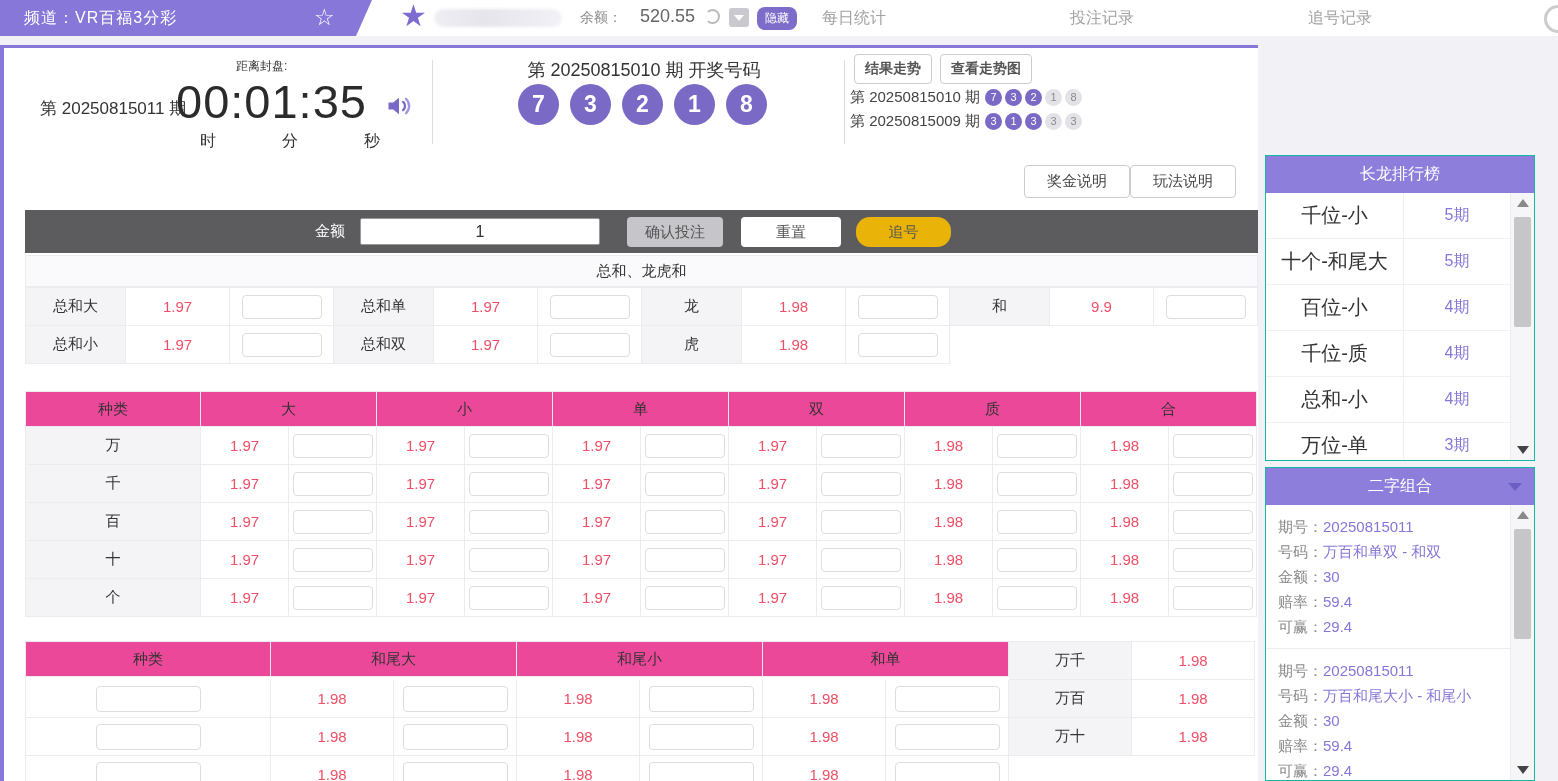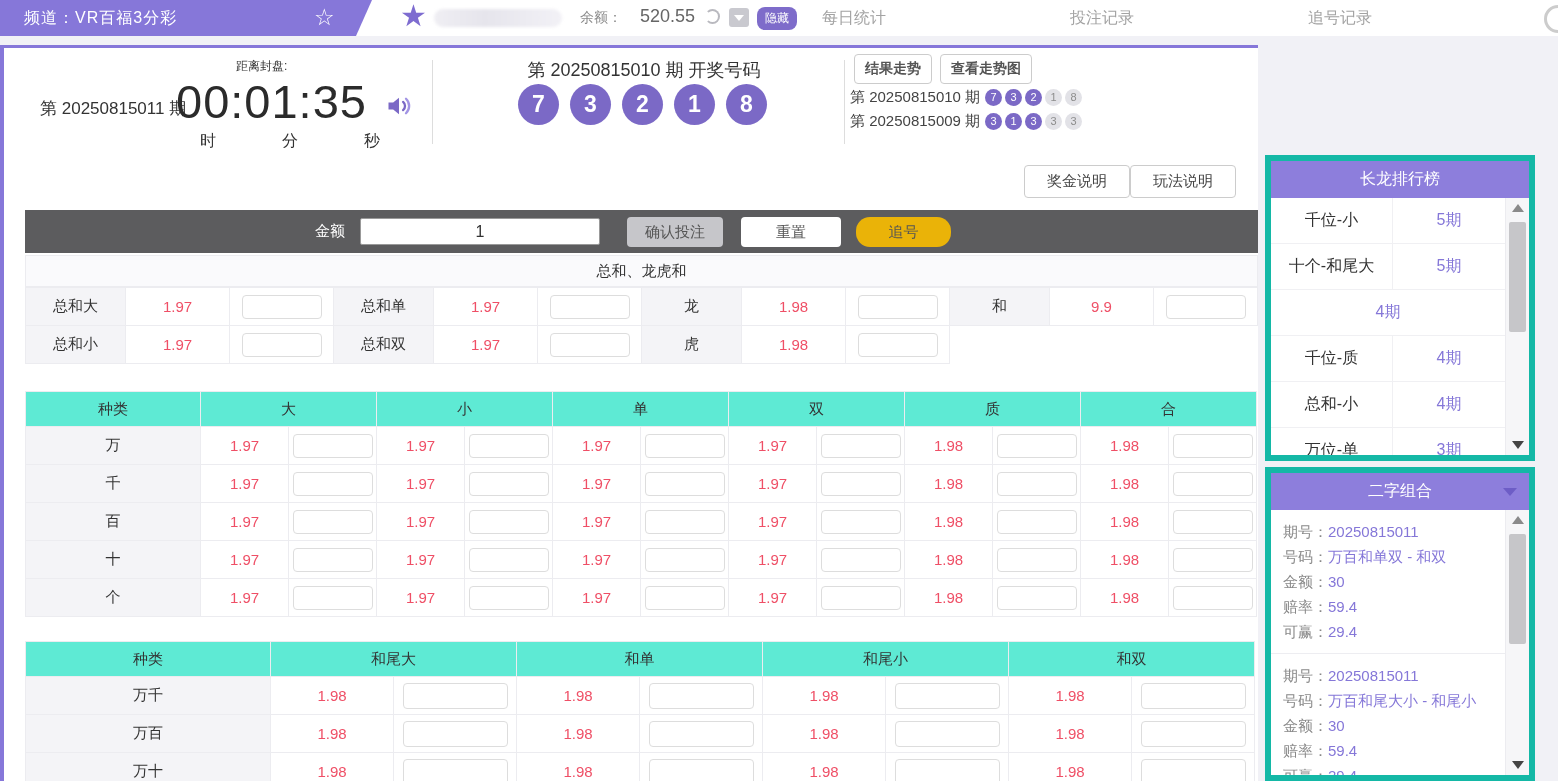--- a/index.html
+++ b/index.html
@@ -92,7 +92,7 @@
   .span2 { grid-column:span 2; }
 
   
-  .side-panel { position:absolute; left:1265px; width:270px; background:#fff; border:6px solid #14b8a6; overflow:hidden; }
+  .side-panel { position:absolute; left:1265px; width:270px; background:#fff; border:1px solid #14b8a6; overflow:hidden; }
   .panel-header { height:37px; background:#8d7edc; color:#fff; font-size:16px; display:flex; align-items:center;
      justify-content:center; position:relative; }
   .panel-header .tri-down-dark { position:absolute; right:12px; top:15px; width:0; height:0;

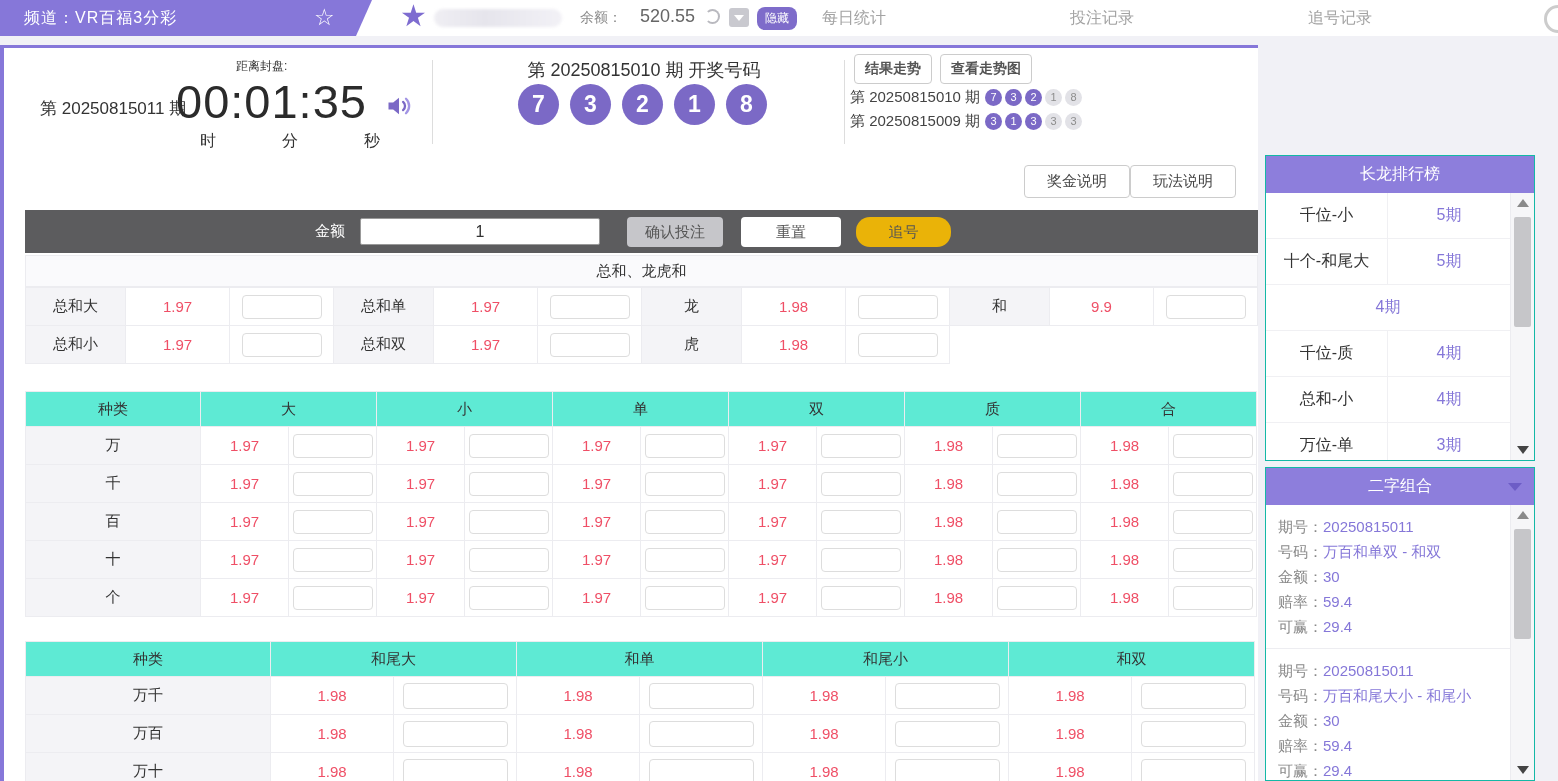--- a/index.html
+++ b/index.html
@@ -101,7 +101,7 @@
   #orders-panel { top:467px; height:314px; }
   .panel-body { position:absolute; left:0; top:37px; right:24px; bottom:0; overflow:hidden; }
   .streak-row { display:flex; height:46px; border-bottom:1px solid #f0f0f3; }
-  .streak-name { width:122px; display:flex; align-items:center; justify-content:center; font-size:16px; color:#333;
+  .streak-name { width:138px; display:flex; align-items:center; justify-content:center; font-size:20px; color:#333;
      border-right:1px solid #f0f0f3; }
   .streak-count { flex:1; display:flex; align-items:center; justify-content:center; font-size:16px; color:#8577d8; }
   .order-entry { padding:9px 0 9px 12px; border-bottom:1px solid #ededf1; }

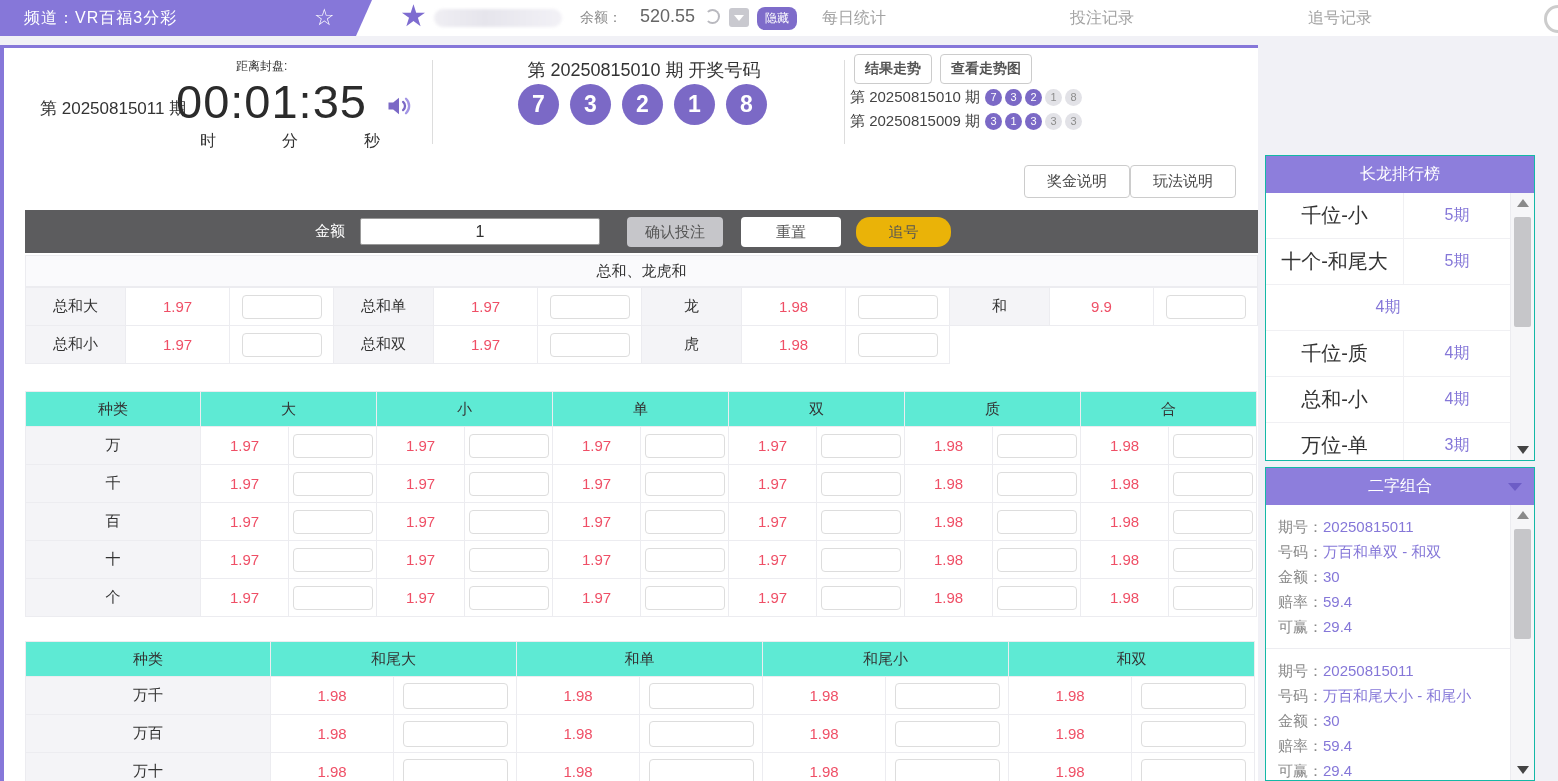--- a/index.html
+++ b/index.html
@@ -452,6 +452,7 @@
         <div class="streak-count">5期</div>
       </div>
       <div class="streak-row">
+        <div class="streak-name">百位-小</div>
         <div class="streak-count">4期</div>
       </div>
       <div class="streak-row">

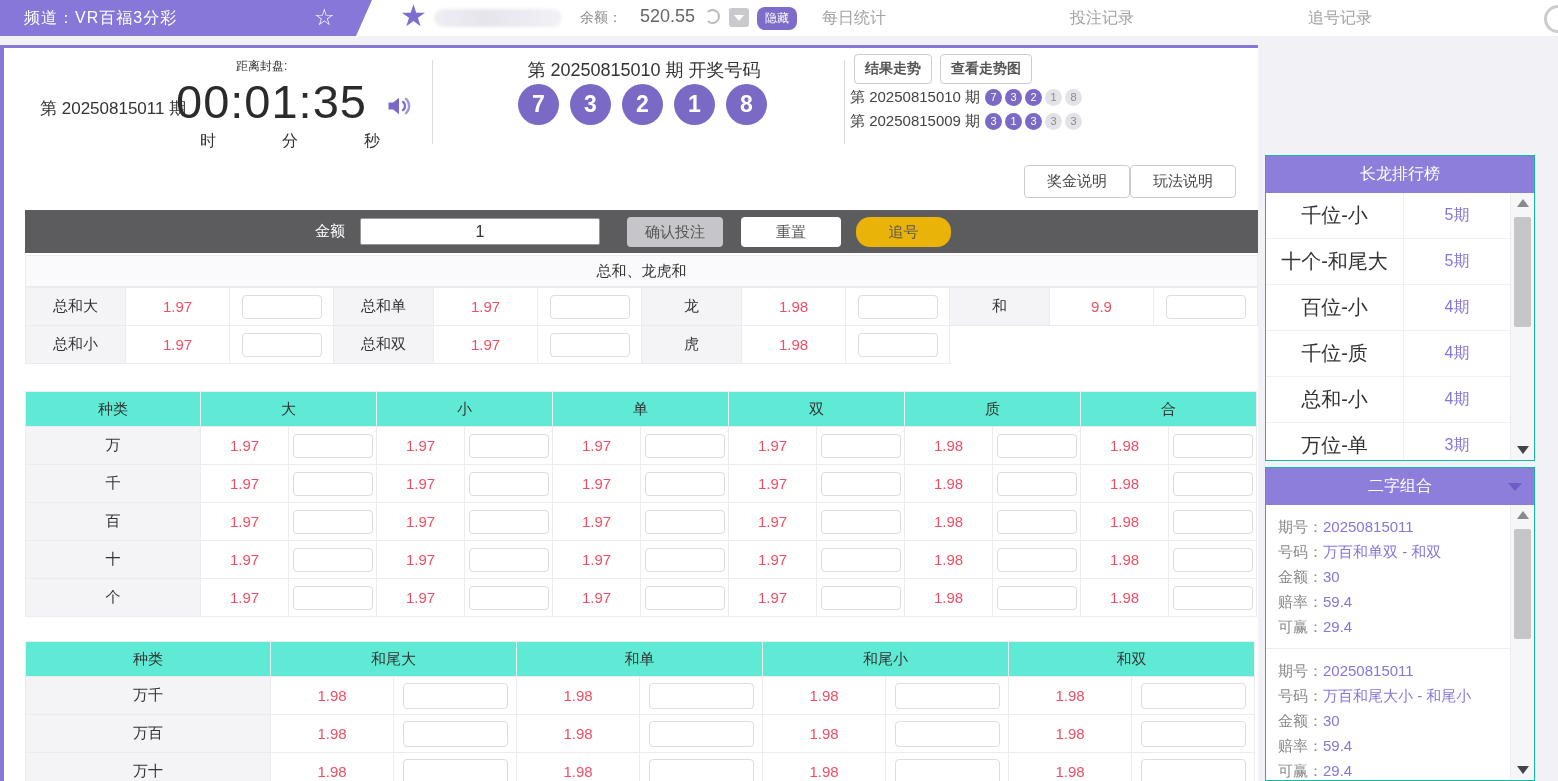--- a/index.html
+++ b/index.html
@@ -80,7 +80,7 @@
   .grid-table { position:absolute; left:21px; background:#fff; display:grid; border-left:1px solid #ececf0; border-top:1px solid #ececf0; }
   .cell { border-right:1px solid #ececf0; border-bottom:1px solid #ececf0; display:flex; align-items:center;
      justify-content:center; font-size:15px; height:38px; background:#fff; }
-  .cell.hdr { background:#5eead4; color:#333; height:35px; }
+  .cell.hdr { background:#ec4899; color:#333; height:35px; }
   .cell.kind { background:#f4f4f7; color:#333; }
   .cell.odds { color:#ef4f66; }
   .cell.blank { border-right:none; border-bottom:none; grid-column:span 3; background:#fff; }

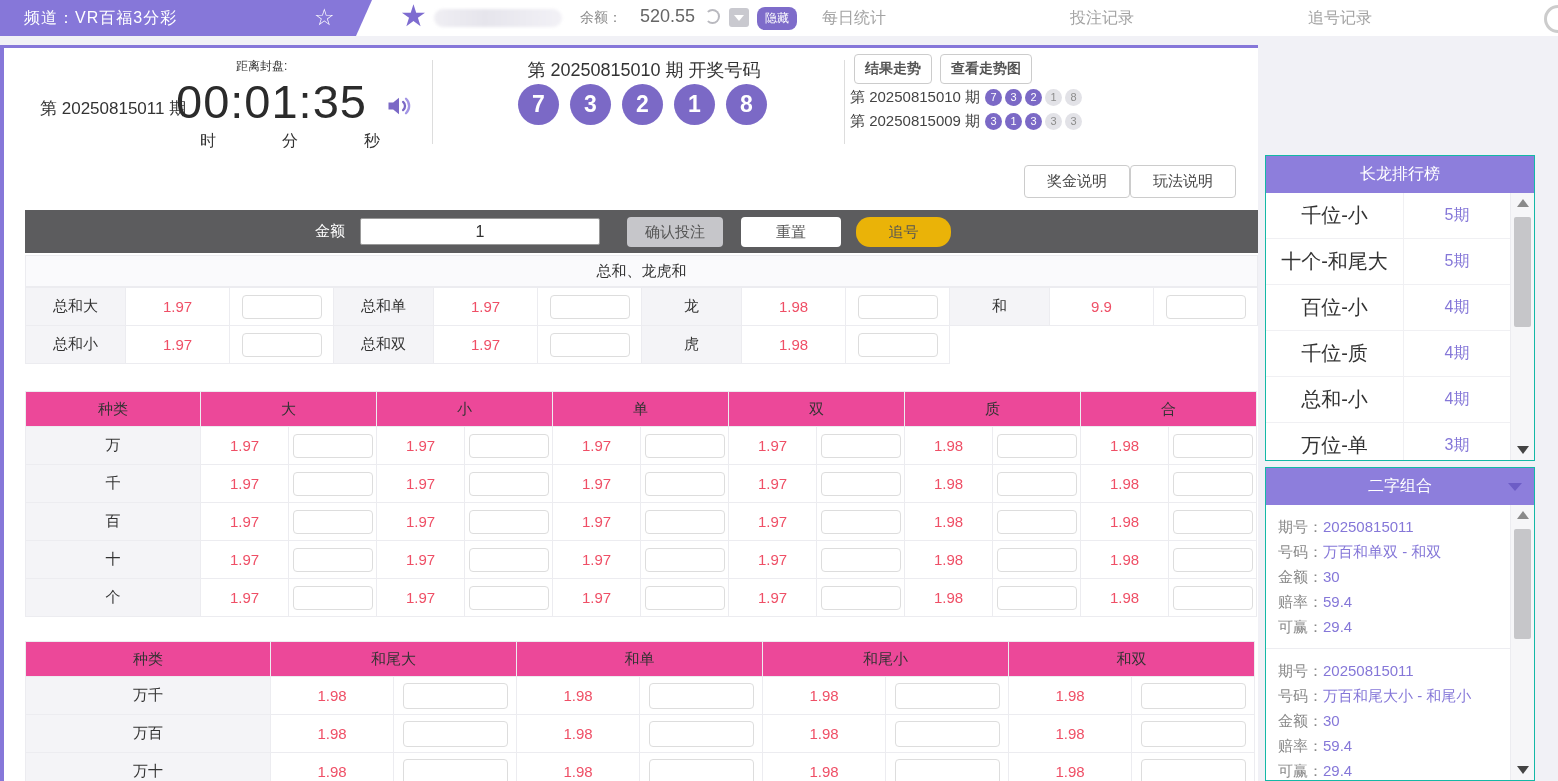--- a/index.html
+++ b/index.html
@@ -381,8 +381,8 @@
   <div class="grid-table" id="combo-table">
       <div class="cell hdr">种类</div>
       <div class="cell hdr span2">和尾大</div>
+      <div class="cell hdr span2">和尾小</div>
       <div class="cell hdr span2">和单</div>
-      <div class="cell hdr span2">和尾小</div>
       <div class="cell hdr span2">和双</div>
       <div class="cell kind">万千</div>
       <div class="cell odds">1.98</div>

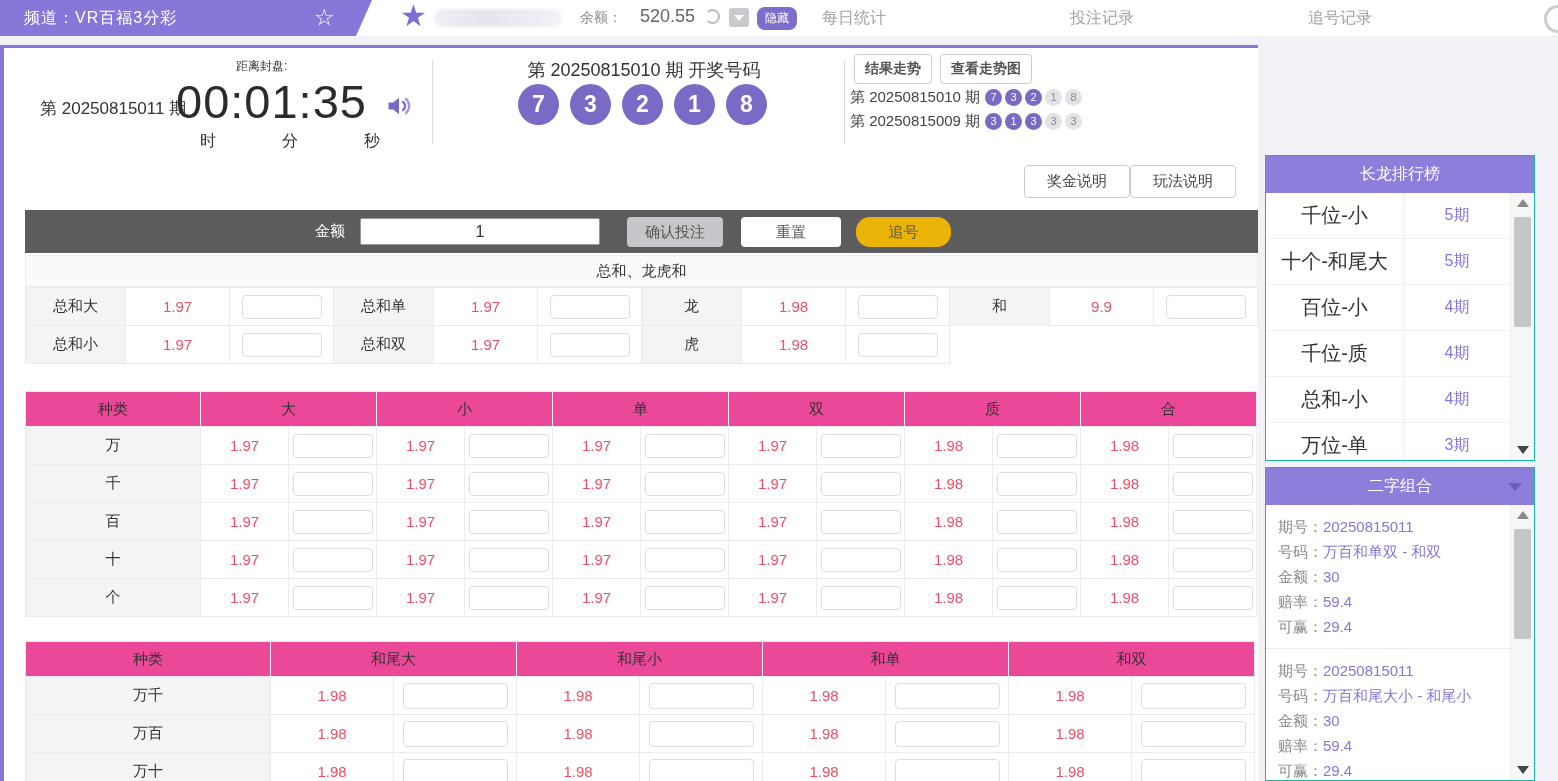--- a/index.html
+++ b/index.html
@@ -383,7 +383,6 @@
       <div class="cell hdr span2">和尾大</div>
       <div class="cell hdr span2">和尾小</div>
       <div class="cell hdr span2">和单</div>
-      <div class="cell hdr span2">和双</div>
       <div class="cell kind">万千</div>
       <div class="cell odds">1.98</div>
       <div class="cell">

